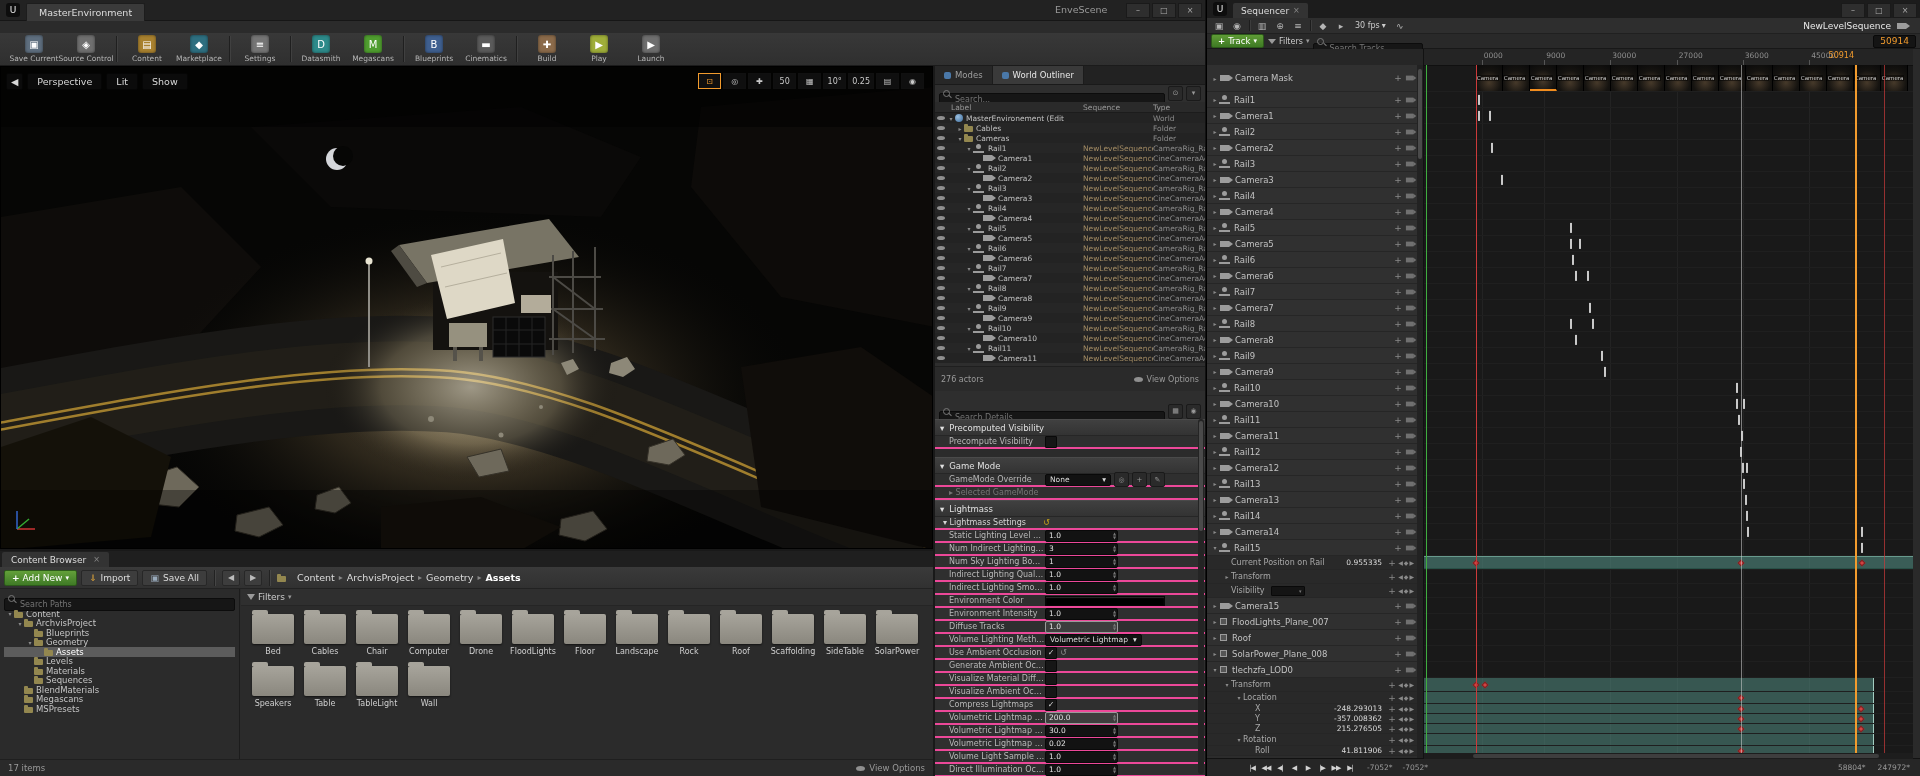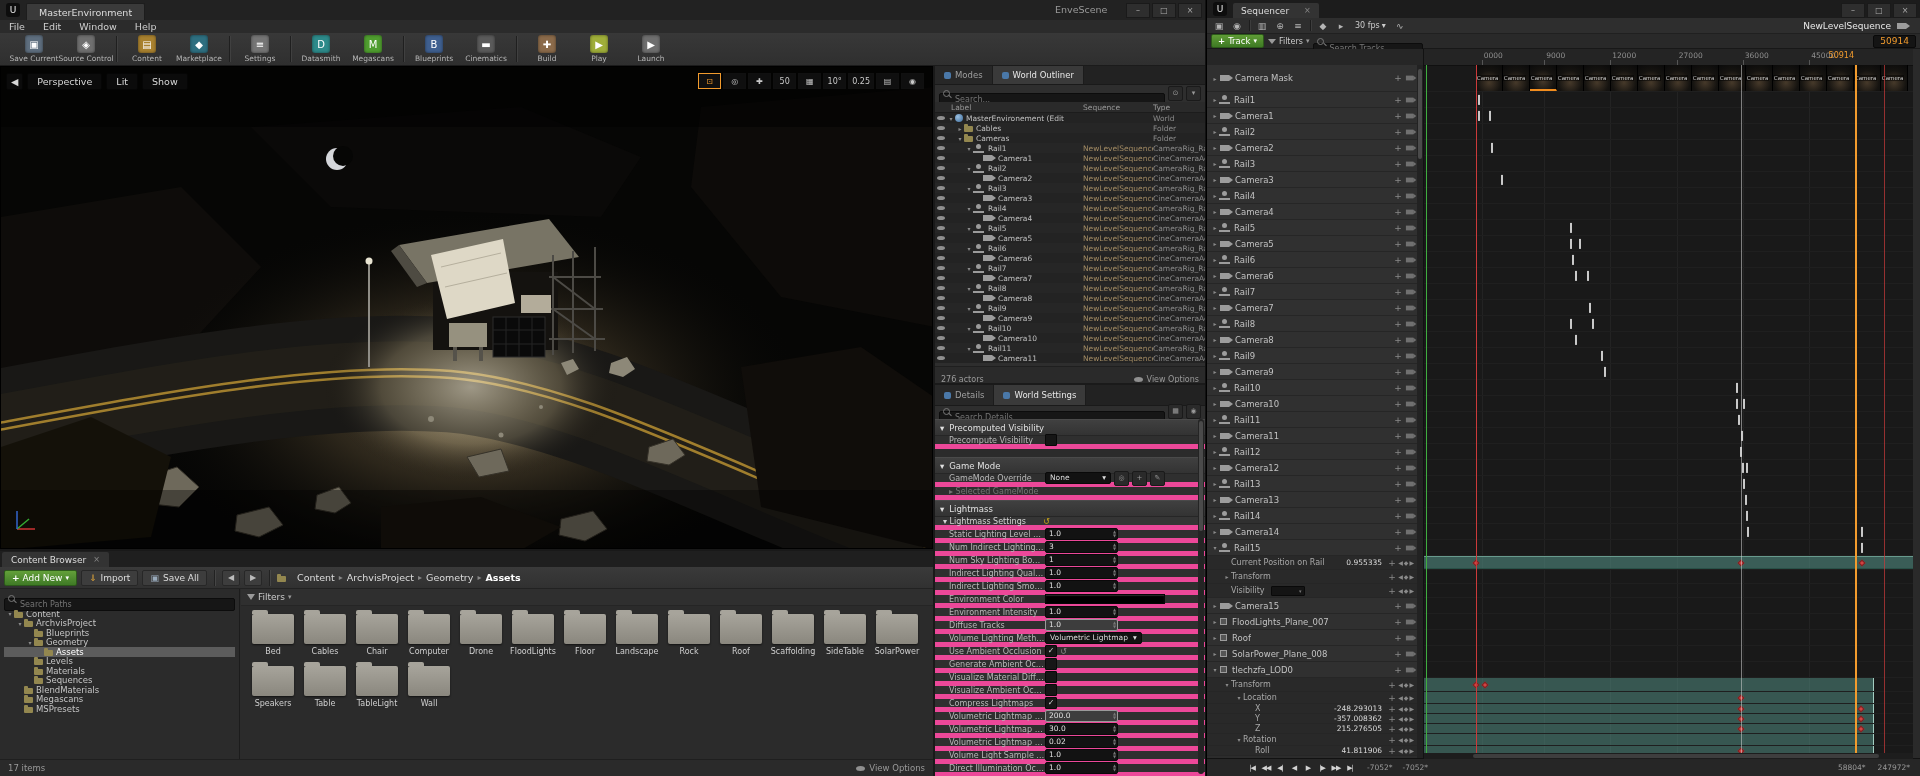--- a/index.html
+++ b/index.html
@@ -125,7 +125,7 @@
   
   #seq{position:absolute;left:1206px;top:0;width:714px;height:776px;background:#2a2a2a;border-left:1px solid #000;box-sizing:border-box;}
   #seq-titlebar{position:absolute;left:0;top:0;width:100%;height:18px;background:#1c1c1c;display:flex;align-items:center;}
-  .seq-tab{background:#333;height:15px;margin-top:3px;display:flex;align-items:center;padding:0 8px;font-size:9px;color:#ddd;gap:15px;border-radius:2px 2px 0 0;}
+  .seq-tab{background:#333;height:15px;margin-top:3px;display:flex;align-items:center;padding:0 8px;font-size:9px;color:#ddd;gap:4px;border-radius:2px 2px 0 0;}
   #seq-toolbar{position:absolute;left:0;top:18px;width:100%;height:16px;background:#2e2e2e;border-bottom:1px solid #202020;display:flex;align-items:center;padding:0 4px;gap:2px;box-sizing:border-box;}
   .sicon{width:16px;height:12px;display:flex;align-items:center;justify-content:center;color:#b5b5b5;font-size:9px;border-radius:2px;flex:none;}
   .ssep{width:1px;height:11px;background:#1d1d1d;box-shadow:1px 0 0 #3d3d3d;margin:0 2px;}

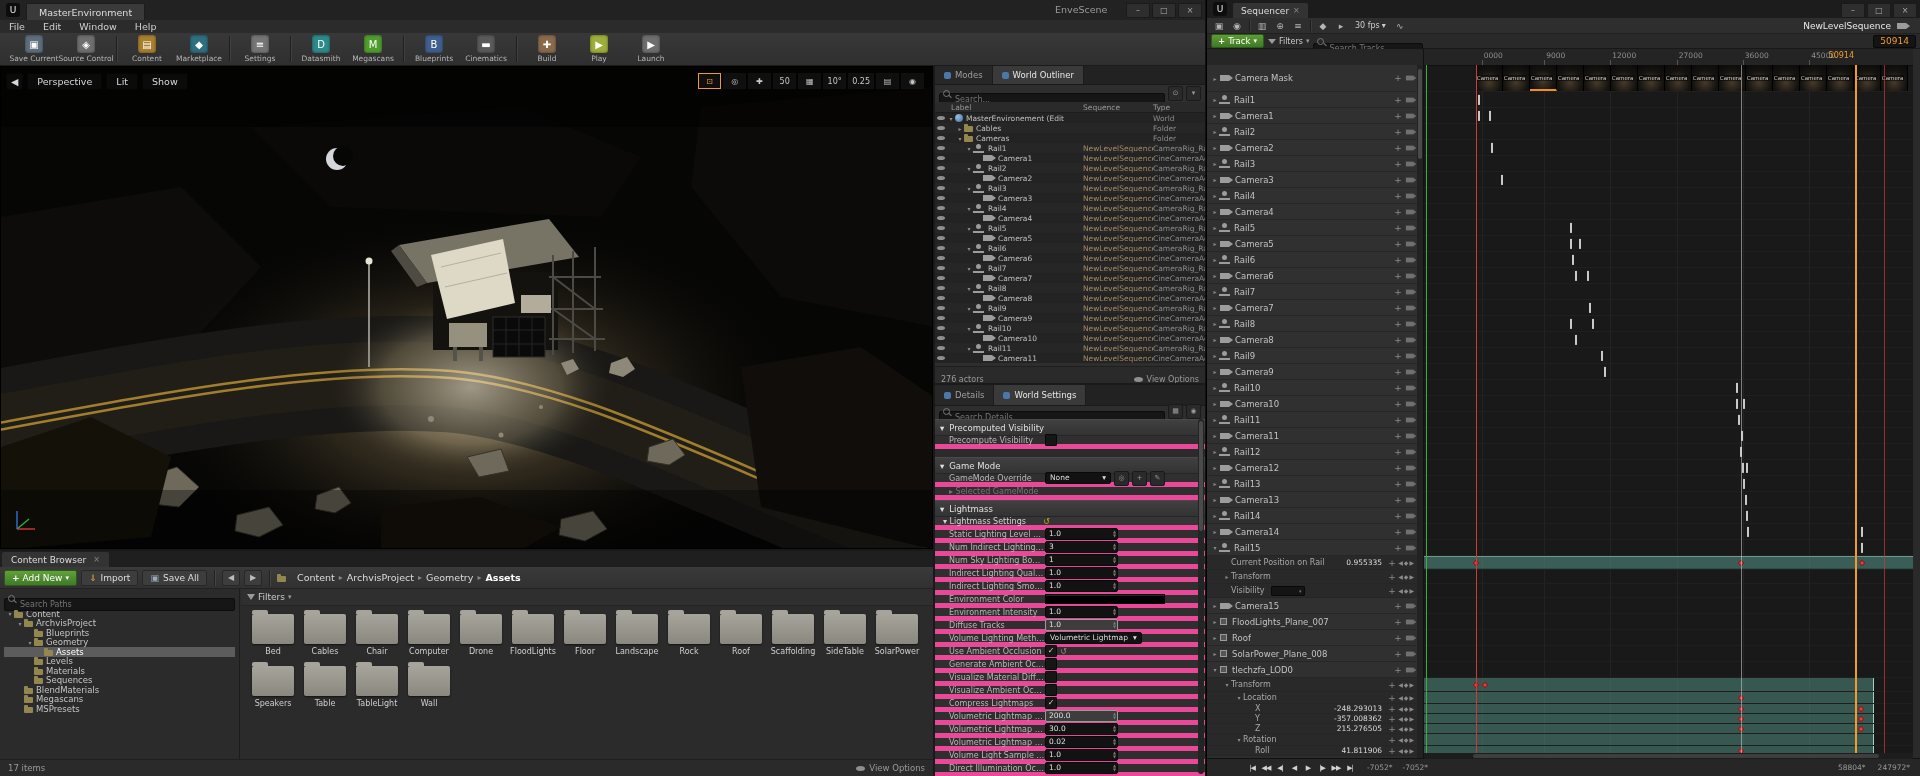--- a/index.html
+++ b/index.html
@@ -189,12 +189,6 @@
       </div>
     </div>
 
-    <div id="main-menubar">
-        <div class="menu-item">File</div>
-        <div class="menu-item">Edit</div>
-        <div class="menu-item">Window</div>
-        <div class="menu-item">Help</div>
-      </div>
     <div id="main-toolbar">
         <div class="tbtn">
           <div class="tbicon" style="background: rgb(94, 110, 126);">▣</div>

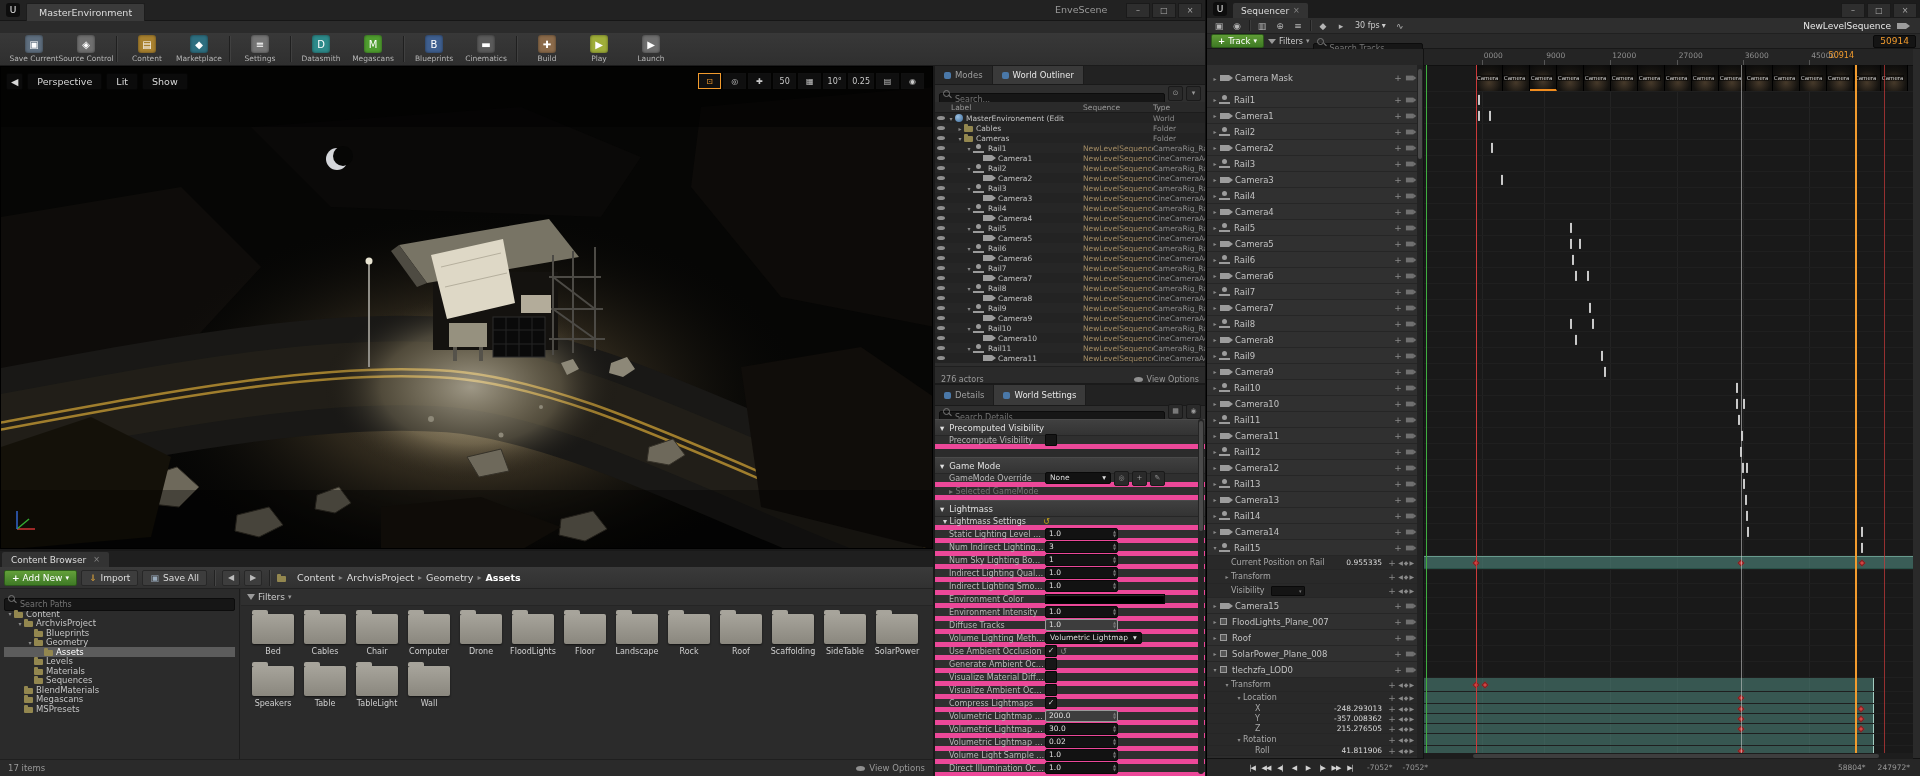--- a/index.html
+++ b/index.html
@@ -1453,7 +1453,7 @@
           <span class="rtickline" style="left: 11.8%;"></span>
           <span class="rtick" style="left: 24.6%;">9000</span>
           <span class="rtickline" style="left: 24.6%;"></span>
-          <span class="rtick" style="left: 38.1%;">12000</span>
+          <span class="rtick" style="left: 38.1%;">30000</span>
           <span class="rtickline" style="left: 38.1%;"></span>
           <span class="rtick" style="left: 51.7%;">27000</span>
           <span class="rtickline" style="left: 51.7%;"></span>

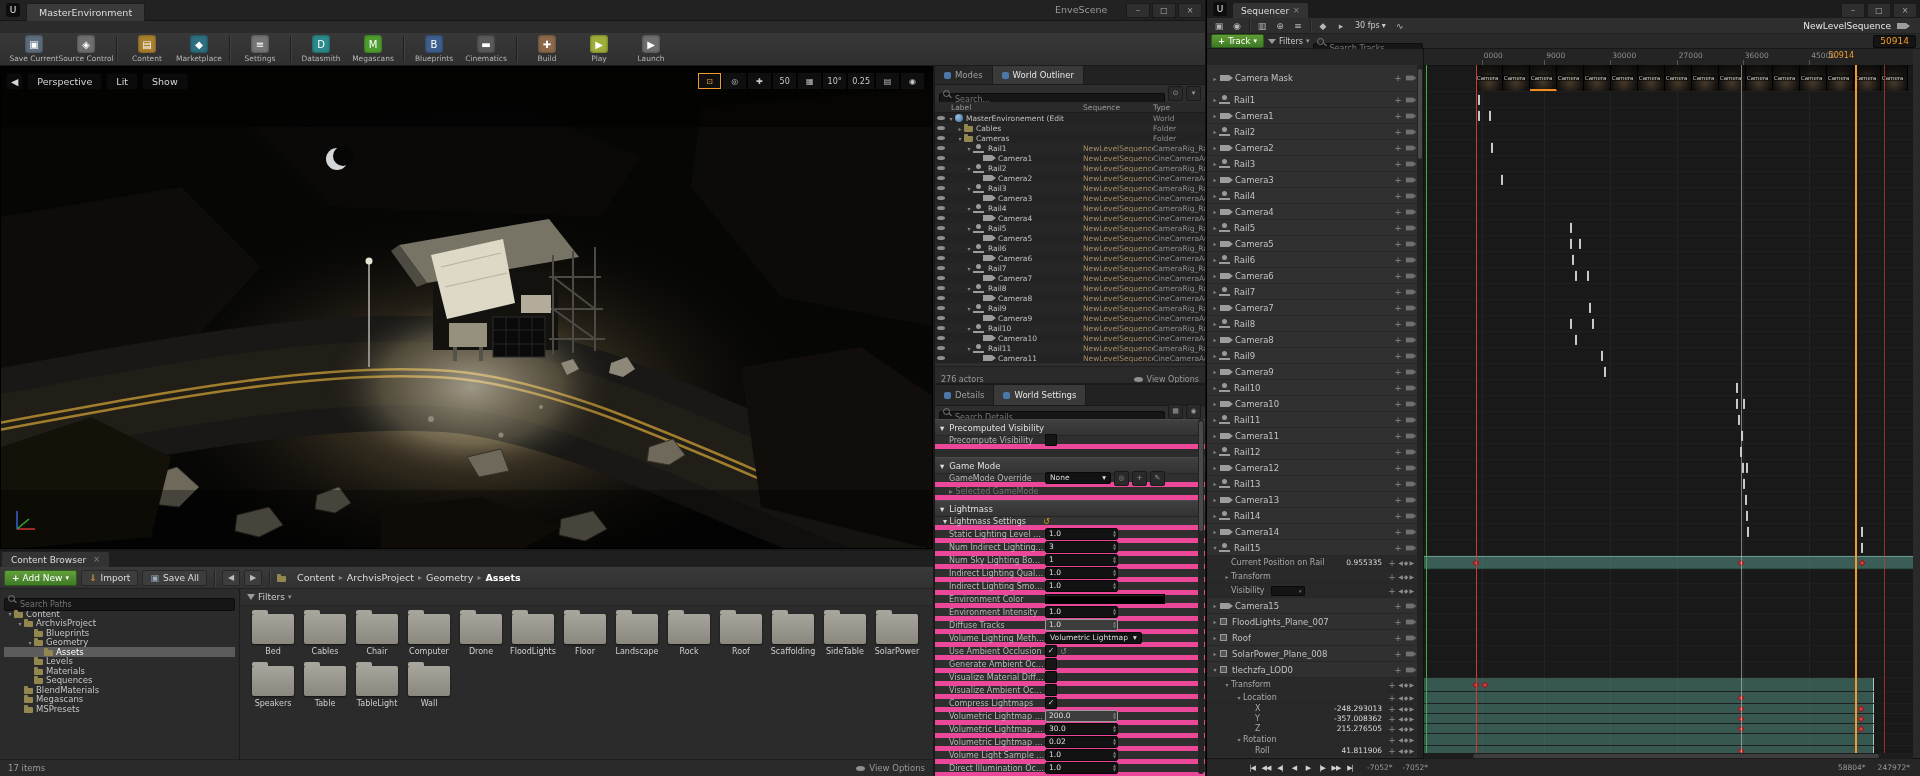--- a/index.html
+++ b/index.html
@@ -670,16 +670,6 @@
           </span>
       </div>
 
-      <div class="ptabs" id="dt-tabs">
-          <div class="ptab">
-            <span class="pdot"></span>
-            <span>Details</span>
-          </div>
-          <div class="ptab active">
-            <span class="pdot"></span>
-            <span>World Settings</span>
-          </div>
-        </div>
       <div class="searchrow" id="dt-search">
         <div class="search-wrap"><i class="mag"></i>
           <input placeholder="Search Details" style=""></div>

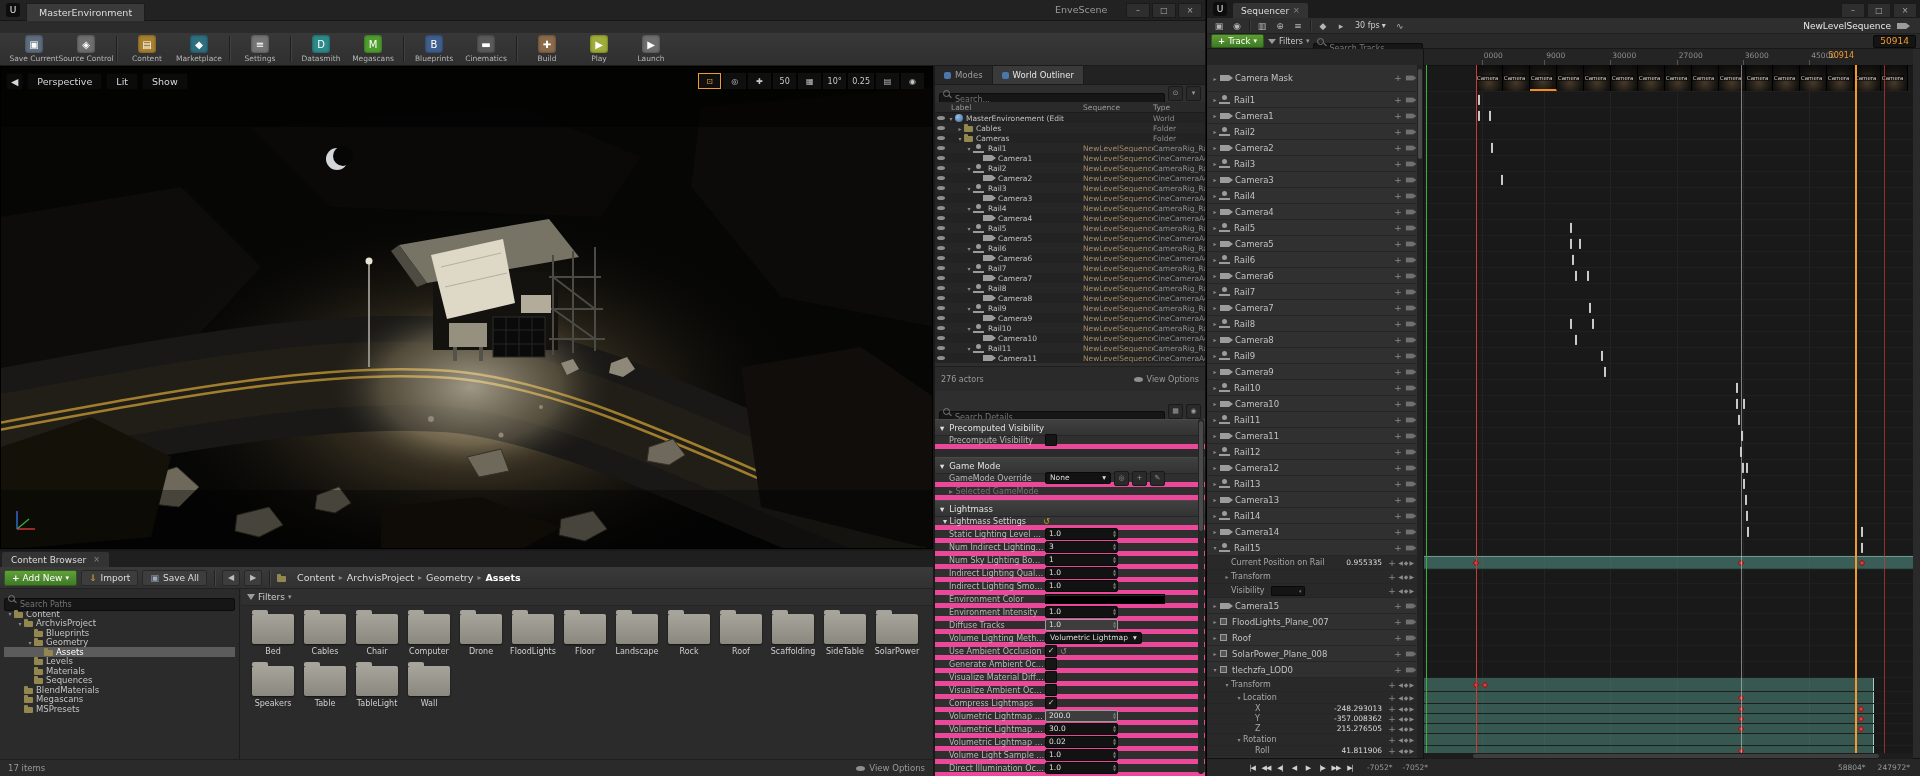--- a/index.html
+++ b/index.html
@@ -77,7 +77,7 @@
   #details-rows{position:absolute;left:0;top:353px;width:100%;bottom:0;overflow:hidden;}
   .dt-head{height:17px;background:linear-gradient(#404040,#333);border-top:1px solid #4a4a4a;border-bottom:1px solid #262626;display:flex;align-items:center;font-size:8.5px;color:#e0e0e0;padding-left:5px;gap:5px;box-sizing:border-box;}
   .dt-gap{height:8px;background:#2b2b2b;}
-  .dtrow{height:13px;display:flex;align-items:center;background:#2f2f2f;border-bottom:5px solid #ec4899;font-size:8px;color:#b8b8b8;box-sizing:border-box;}
+  .dtrow{height:13px;display:flex;align-items:center;background:#2f2f2f;border-bottom:2px solid #ec4899;font-size:8px;color:#b8b8b8;box-sizing:border-box;}
   .dtrow.sub{background:#353535;color:#d5d5d5;}
   .dtrow.dim .lbl{color:#757575;}
   .dtrow .lbl{width:96px;padding-left:14px;overflow:hidden;white-space:nowrap;text-overflow:ellipsis;flex:none;}

